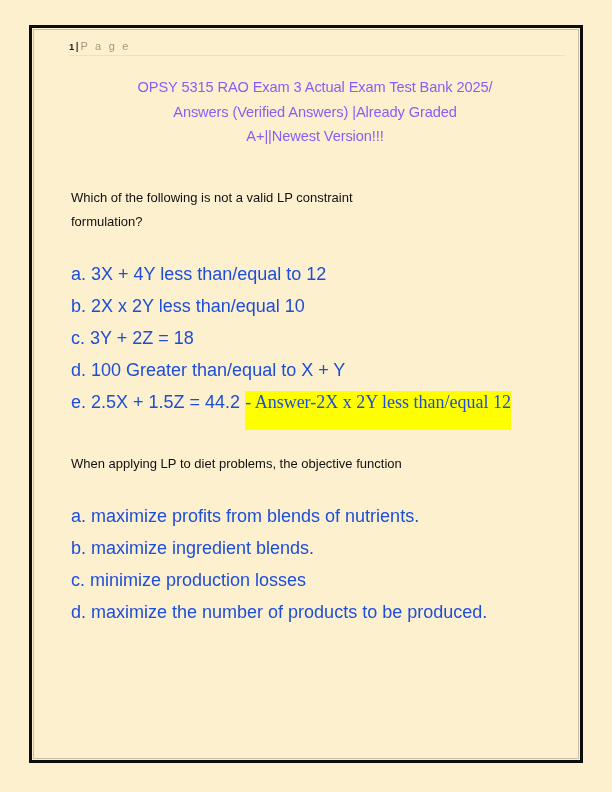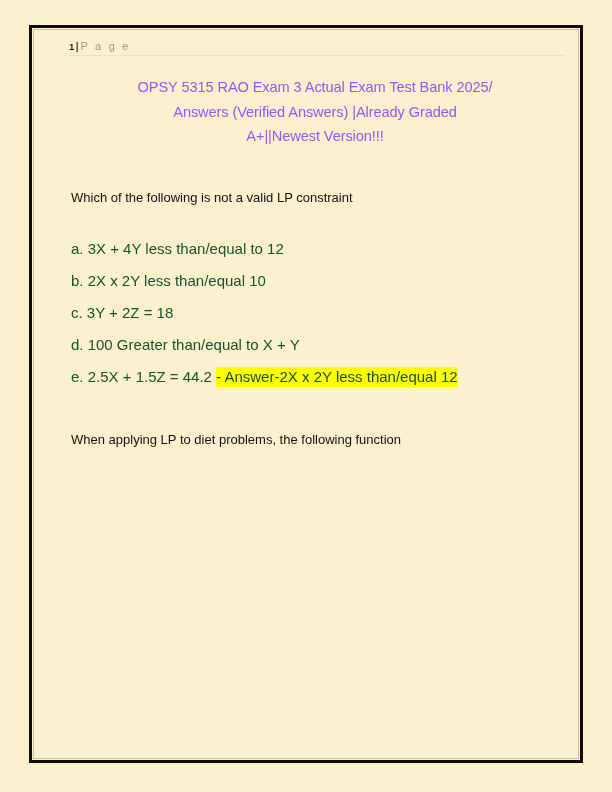--- a/index.html
+++ b/index.html
@@ -151,6 +151,7 @@
       <div>
         <div class="q-stem">
           <div>Which of the following is not a valid LP constraint</div>
+          <div>formulation?</div>
         </div>
         <div class="opt-list">
           <div class="opt">a. 3X + 4Y less than/equal to 12</div>

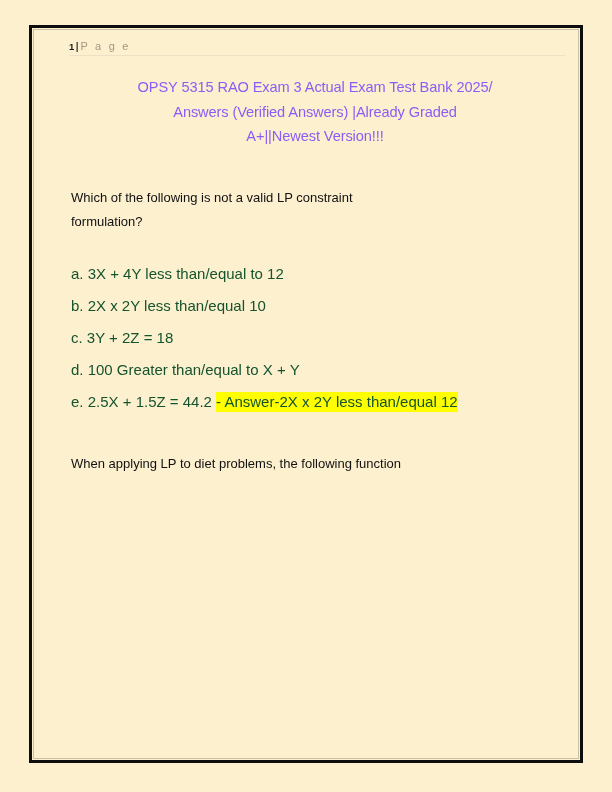--- a/index.html
+++ b/index.html
@@ -109,8 +109,8 @@
     margin-top: 27px;
   }
   .opt {
-    font-size: 15px;
-    color: #14532d;
+    font-size: 18px;
+    color: #1d4ed8;
     line-height: 24.5px;
     margin-bottom: 7.5px;
     white-space: nowrap;

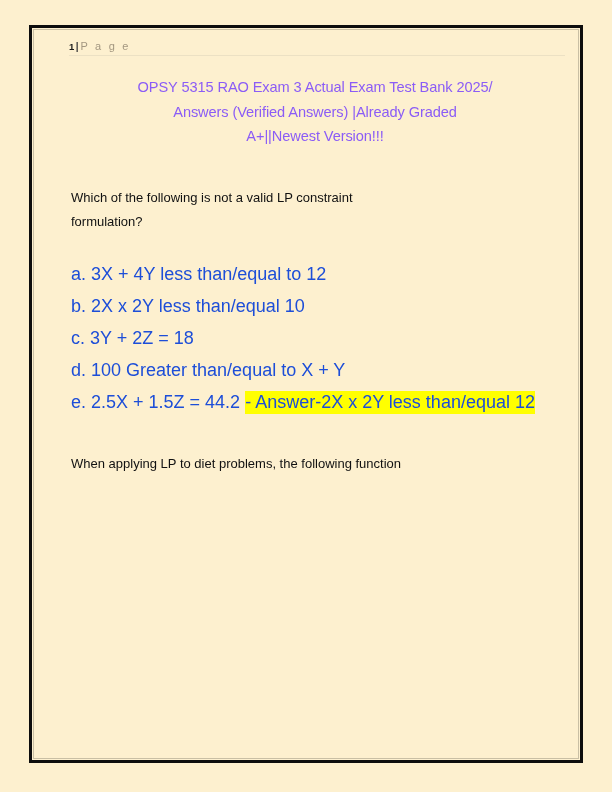--- a/index.html
+++ b/index.html
@@ -120,7 +120,8 @@
   }
   .hl {
     background: #ffff00;
-    padding: 1px 0 2px 0;
+    padding: 1px 0 18px 0;
+    font-family: Liberation Serif, serif;
   }
 
   .block-gap {

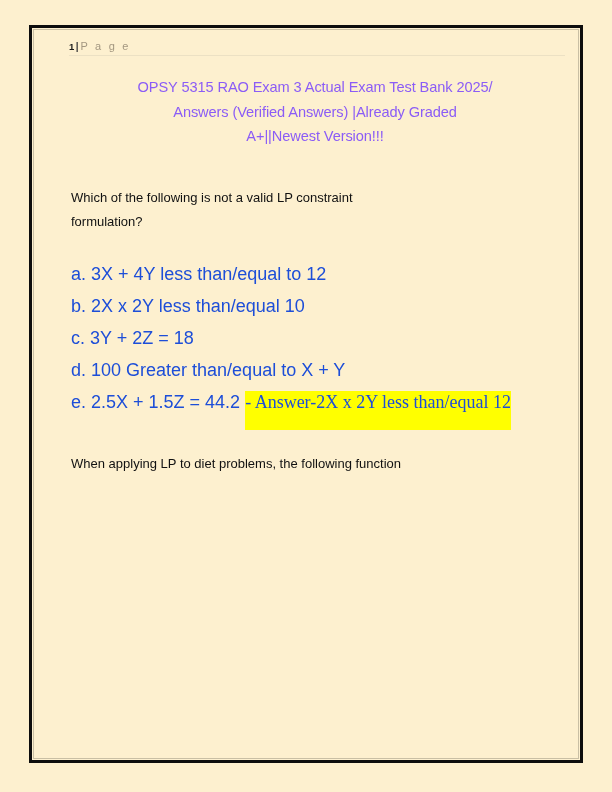--- a/index.html
+++ b/index.html
@@ -167,7 +167,7 @@
 
       <div>
         <div class="q-stem" style="max-width:470px">
-          <div>When applying LP to diet problems, the following function</div>
+          <div>When applying LP to diet problems, the objective function</div>
         </div>
       </div>
 

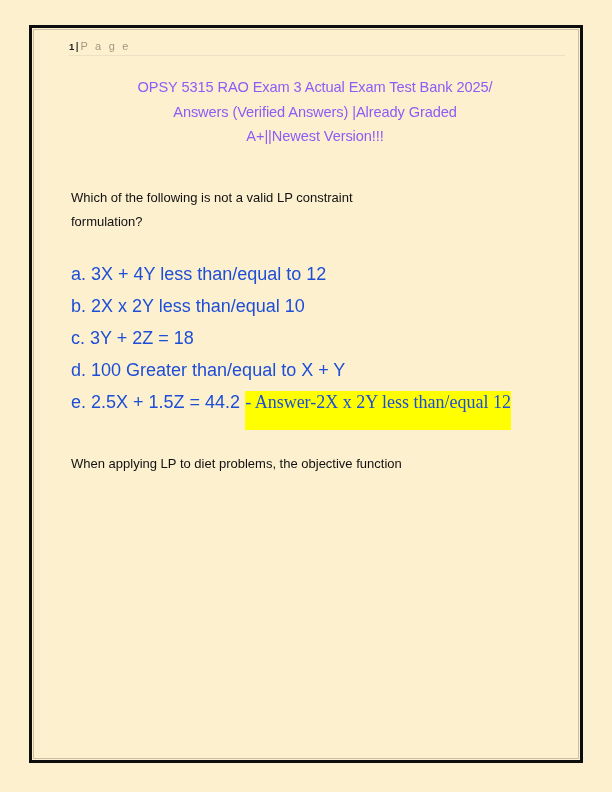--- a/index.html
+++ b/index.html
@@ -169,6 +169,12 @@
         <div class="q-stem" style="max-width:470px">
           <div>When applying LP to diet problems, the objective function</div>
         </div>
+        <div class="opt-list">
+          <div class="opt">a. maximize profits from blends of nutrients.</div>
+          <div class="opt">b. maximize ingredient blends.</div>
+          <div class="opt">c. minimize production losses</div>
+          <div class="opt">d. maximize the number of products to be produced.</div>
+        </div>
       </div>
 
     </div>

